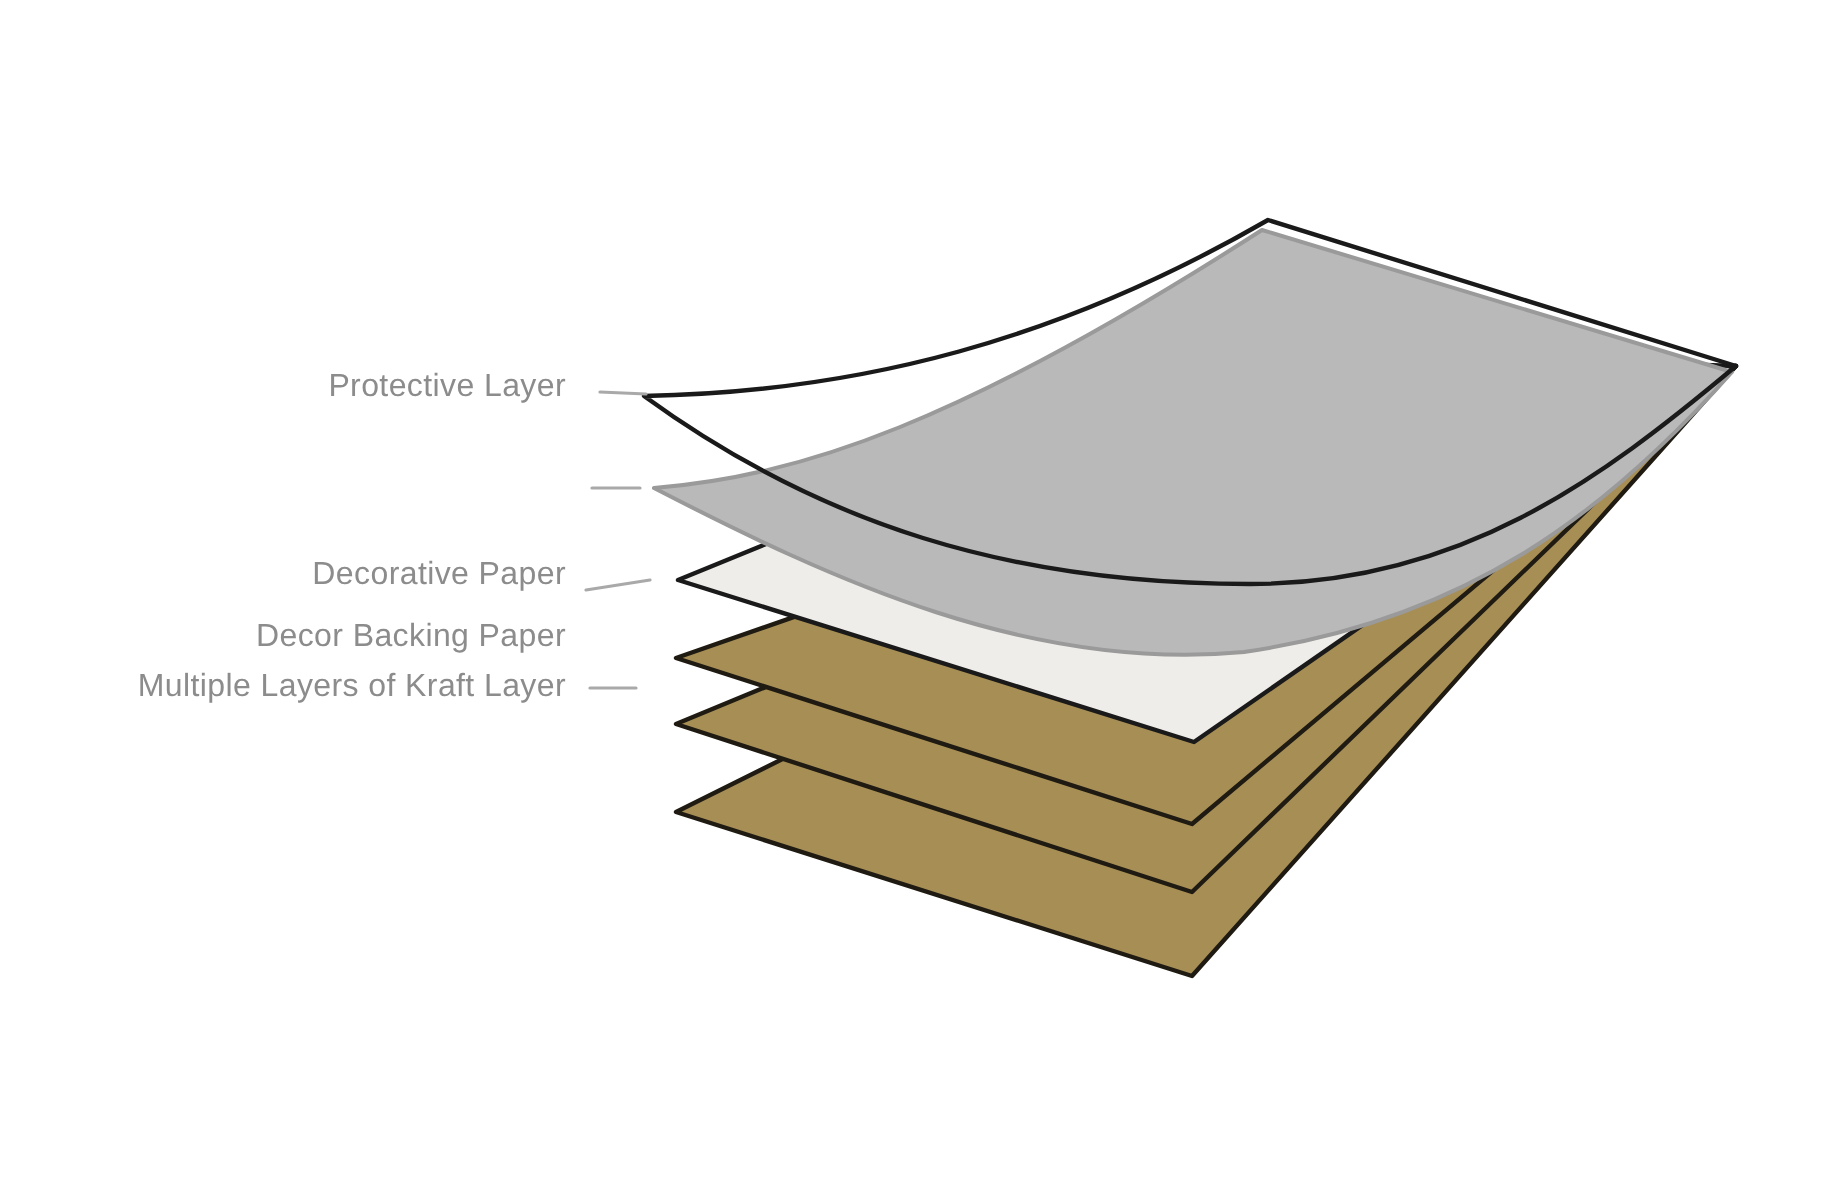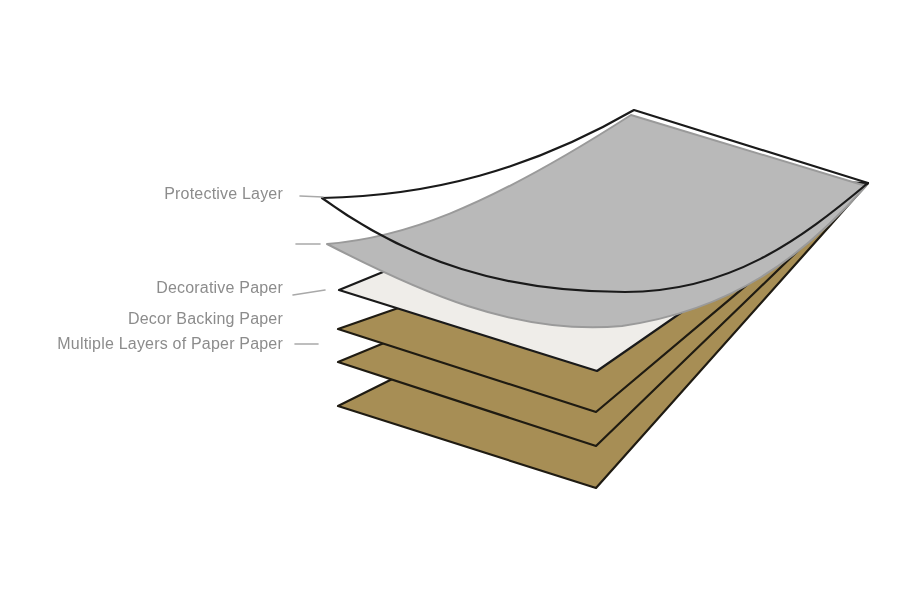--- a/index.html
+++ b/index.html
@@ -61,7 +61,7 @@
   <div class="layer-label label-protective">Protective Layer</div>
   <div class="layer-label label-decorative">Decorative Paper</div>
   <div class="layer-label label-backing">Decor Backing Paper</div>
-  <div class="layer-label label-kraft">Multiple Layers of Paper Paper</div>
+  <div class="layer-label label-kraft">Multiple Layers of Kraft Layer</div>
 
 </div>
 

